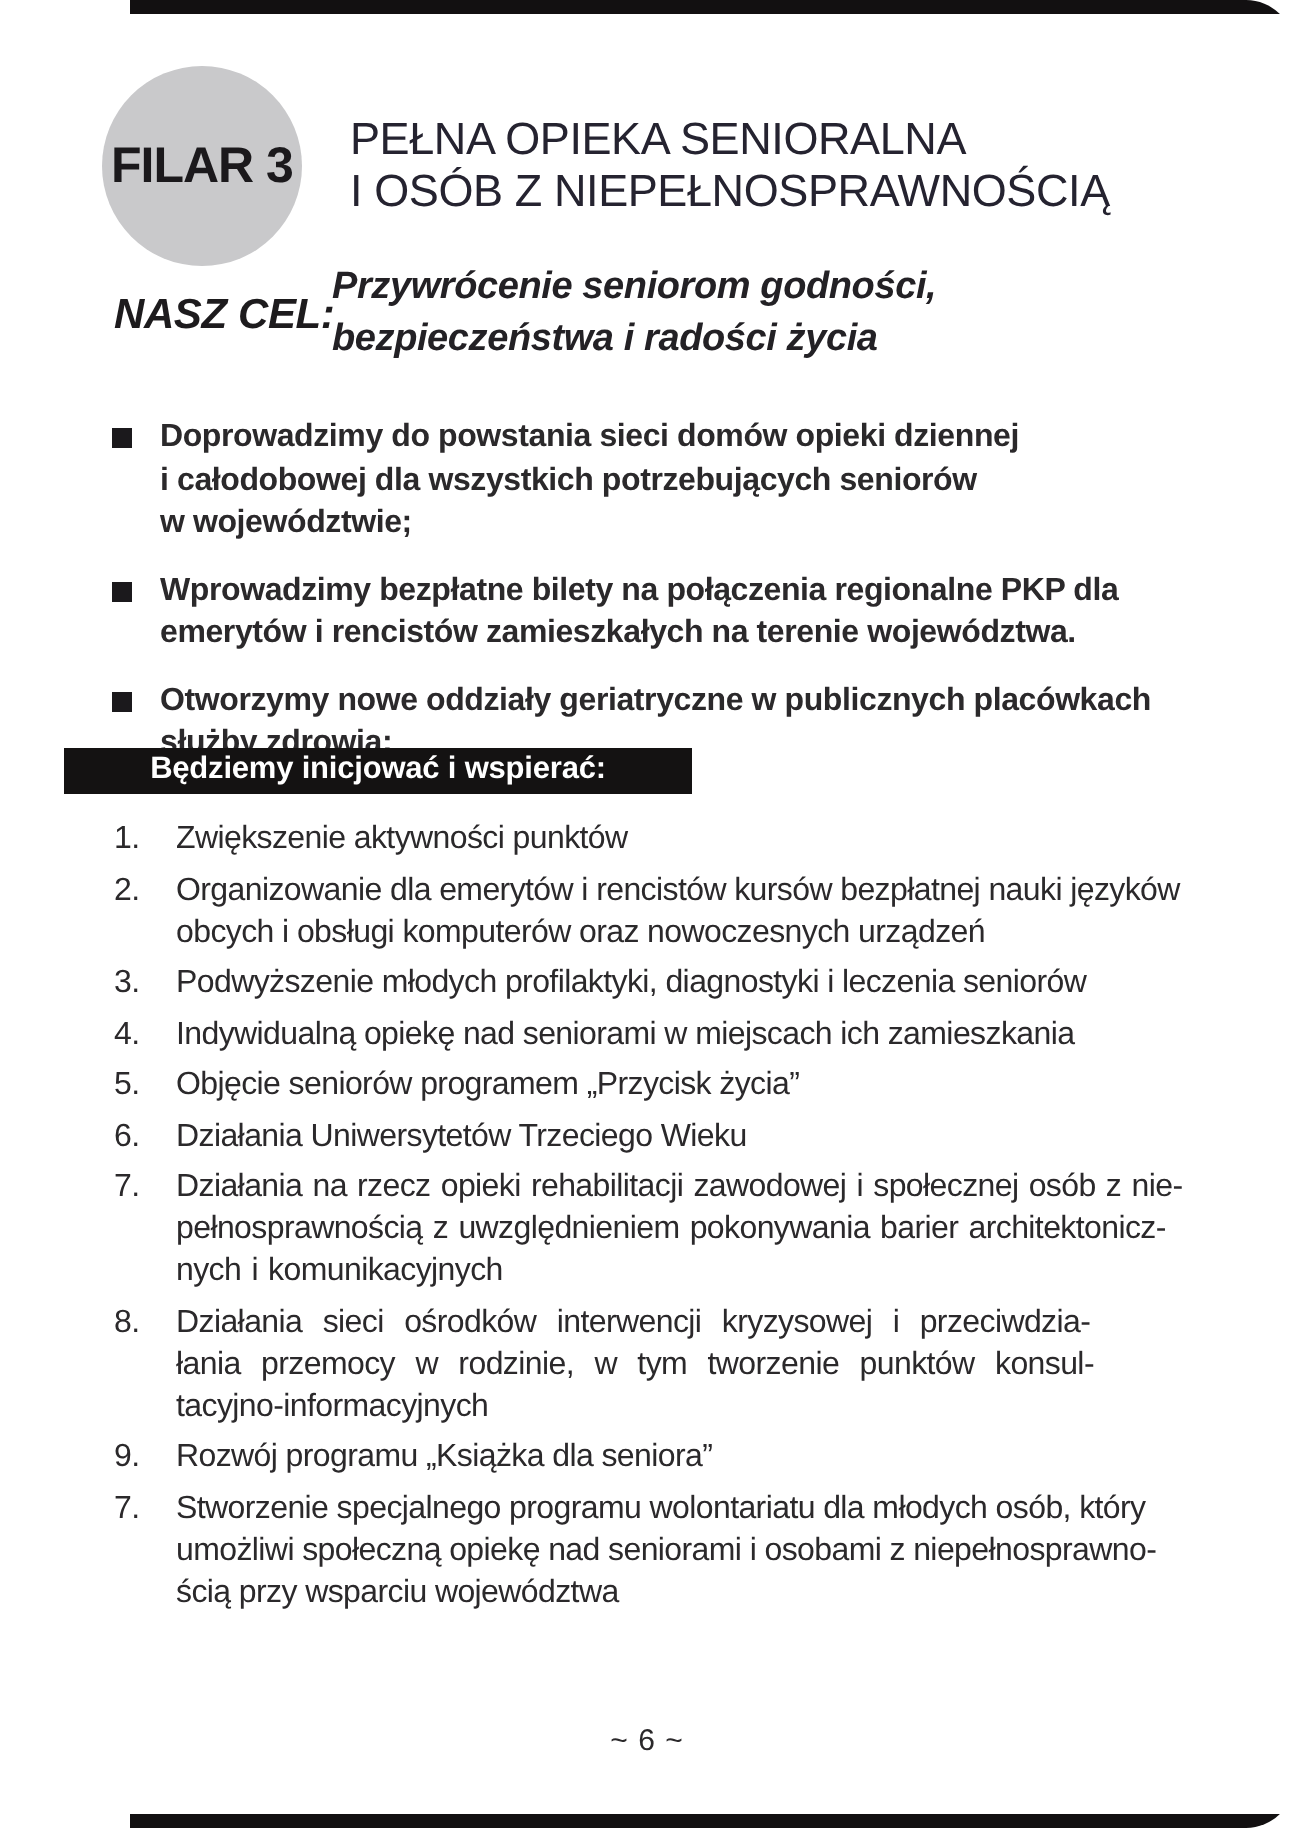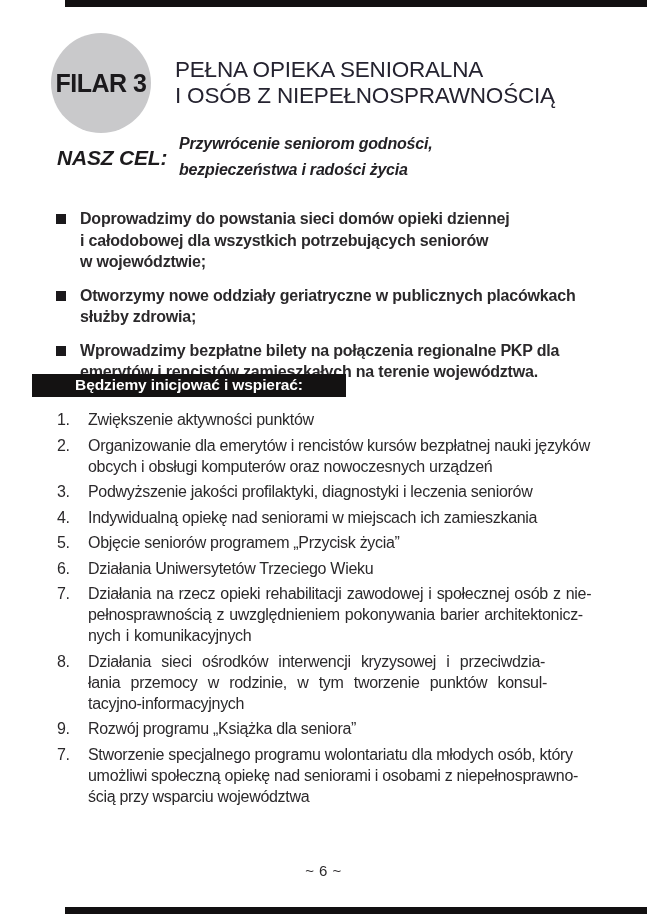--- a/index.html
+++ b/index.html
@@ -10,6 +10,7 @@
     font-family:"Liberation Sans","DejaVu Sans",sans-serif;
     color:#2b292b;
     overflow:hidden;
+    border-radius:24px;
   }
   .edge-bar{position:absolute;left:65px;right:0;height:7px;background:#121011;}
   .edge-bar.top{top:0;}

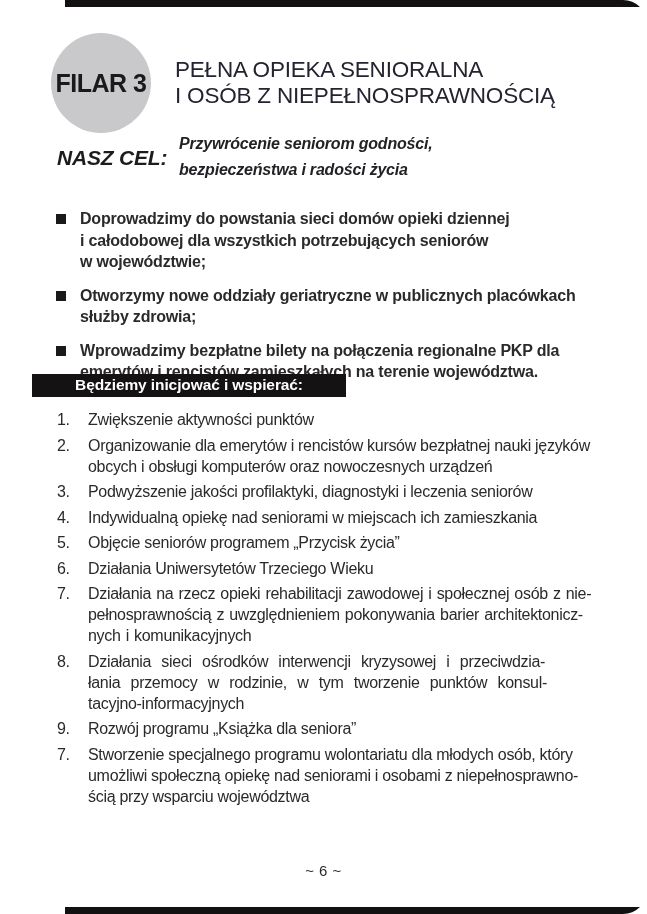--- a/index.html
+++ b/index.html
@@ -36,8 +36,8 @@
     letter-spacing:-0.2px;
   }
   .goal-text{
-    position:absolute;left:179px;top:131px;
-    font-weight:700;font-style:italic;font-size:16px;line-height:26px;
+    position:absolute;left:166px;top:131px;
+    font-weight:700;font-style:italic;font-size:19px;line-height:26px;
     color:#232125;white-space:pre-line;letter-spacing:-0.2px;
   }
 

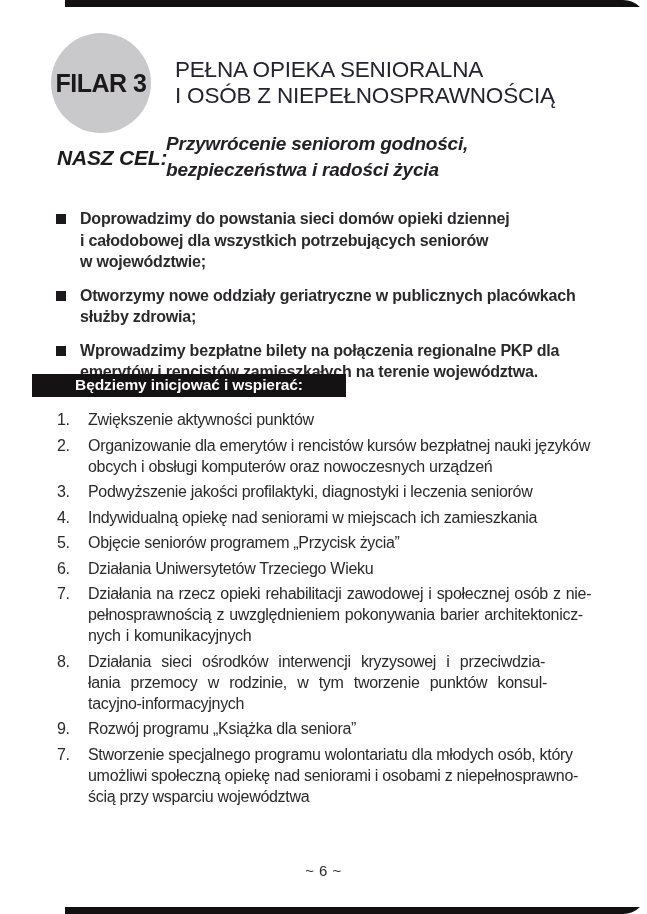--- a/index.html
+++ b/index.html
@@ -106,13 +106,13 @@
     </div>
     <div class="commitment">
       <span class="marker"></span>
-      <div class="ctext">Otworzymy nowe oddziały geriatryczne w publicznych placówkach
-służby zdrowia;</div>
+      <div class="ctext">Wprowadzimy bezpłatne bilety na połączenia regionalne PKP dla
+emerytów i rencistów zamieszkałych na terenie województwa.</div>
     </div>
     <div class="commitment">
       <span class="marker"></span>
-      <div class="ctext">Wprowadzimy bezpłatne bilety na połączenia regionalne PKP dla
-emerytów i rencistów zamieszkałych na terenie województwa.</div>
+      <div class="ctext">Otworzymy nowe oddziały geriatryczne w publicznych placówkach
+służby zdrowia;</div>
     </div>
   </div>
 

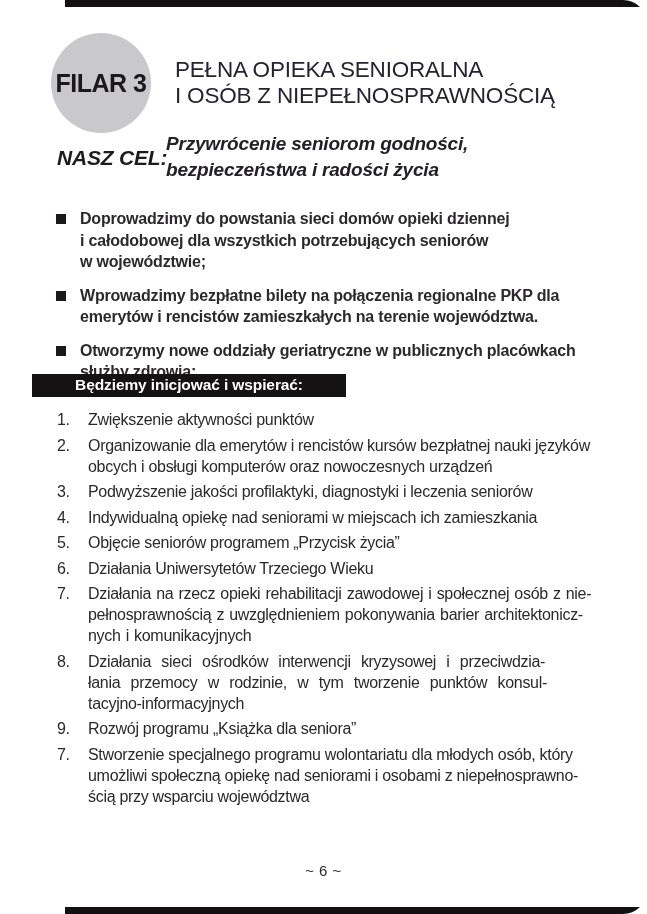--- a/index.html
+++ b/index.html
@@ -132,7 +132,7 @@
     </div>
     <div class="initiative">
       <span class="num">3.</span>
-      <div class="itext">Podwyższenie jakości profilaktyki, diagnostyki i leczenia seniorów</div>
+      <div class="itext">Podwyższenie młodych profilaktyki, diagnostyki i leczenia seniorów</div>
     </div>
     <div class="initiative">
       <span class="num">4.</span>

